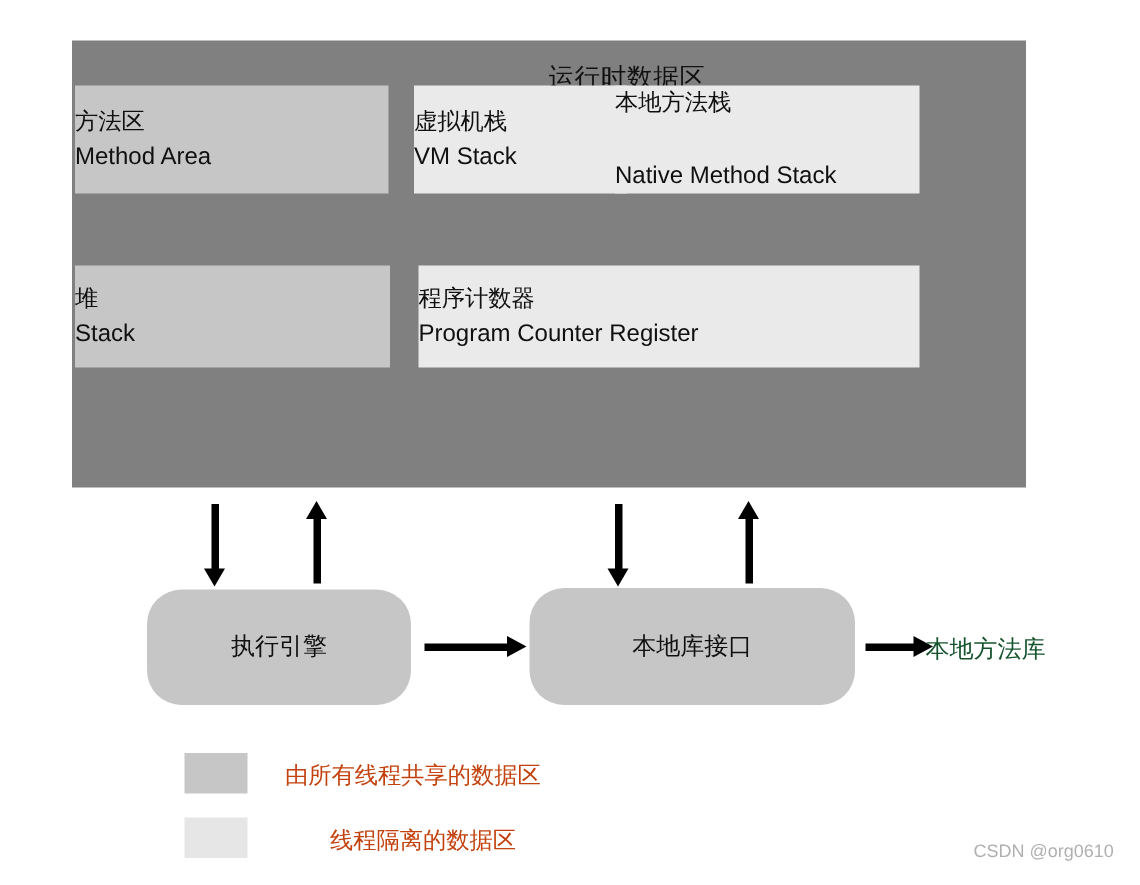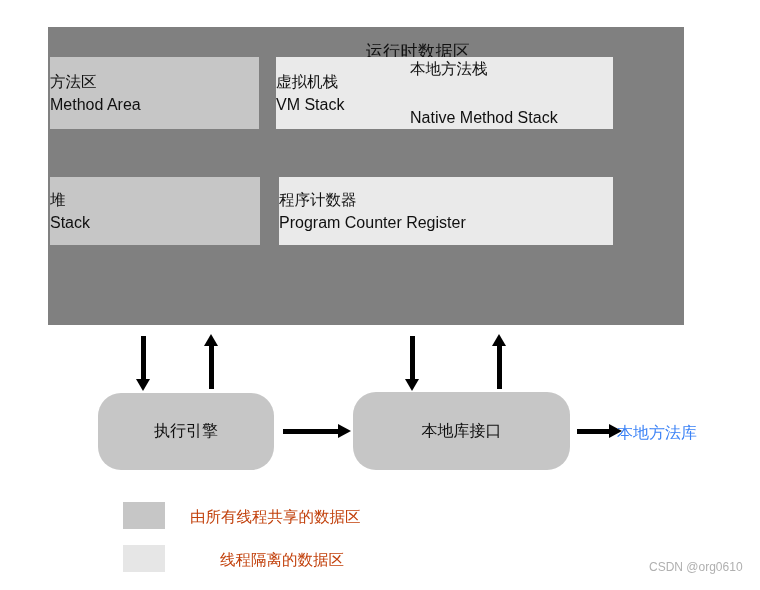--- a/index.html
+++ b/index.html
@@ -138,7 +138,7 @@
   .free-label {
     position: absolute;
     font-size: 16px;
-    color: #3b82f6;
+    color: #14532d;
     white-space: nowrap;
   }
   .label-native-lib { left: 617px; top: 423px; }

